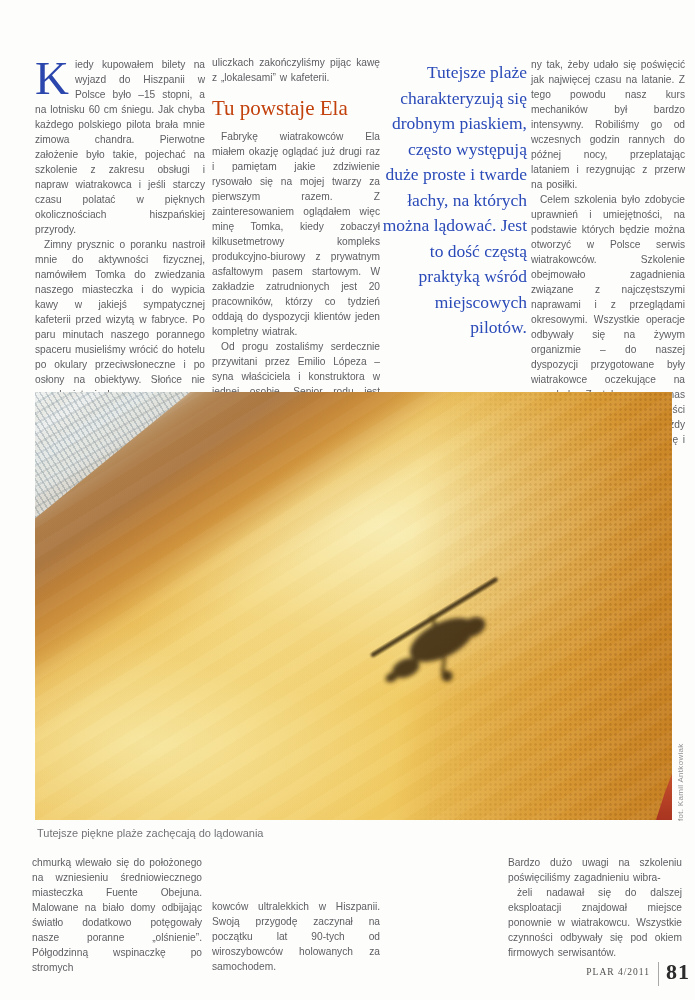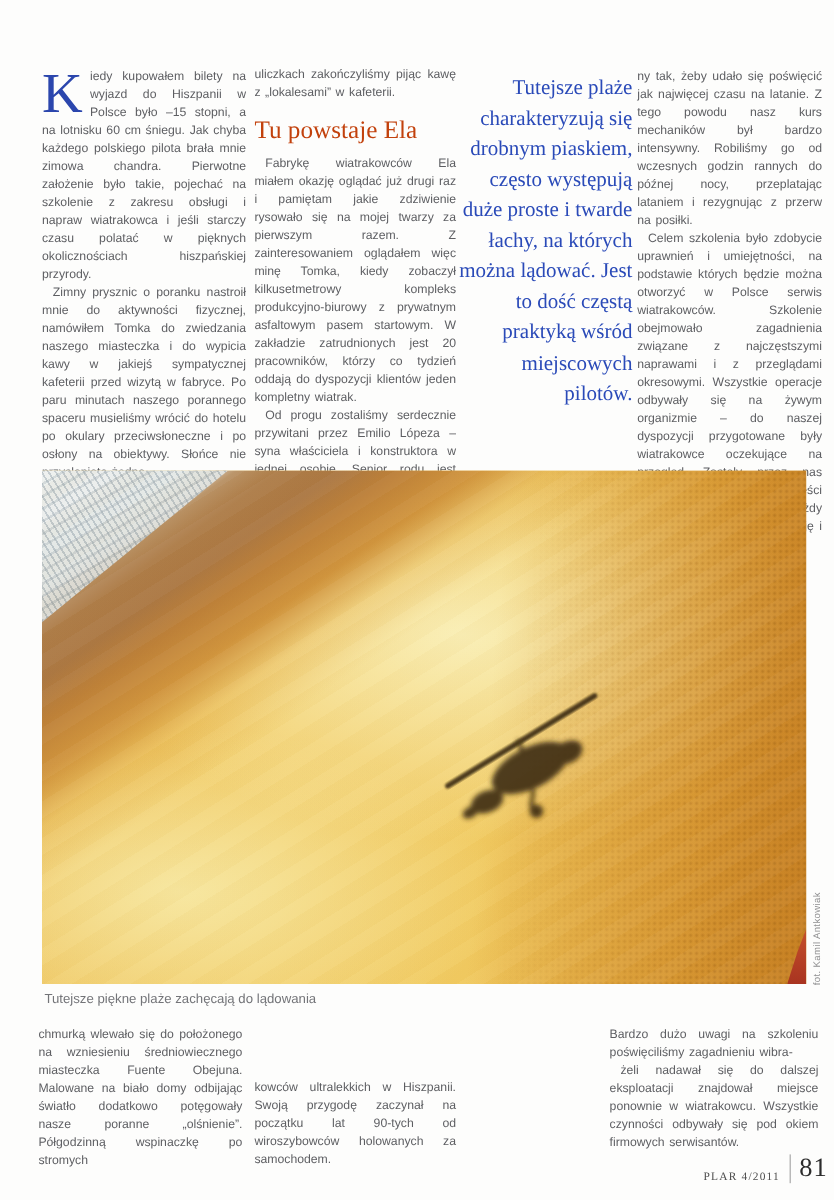--- a/index.html
+++ b/index.html
@@ -56,7 +56,7 @@
   .caption{position:absolute;left:37px;top:827px;width:420px;font-size:11px;color:#737478;}
   .credit{position:absolute;left:676px;top:731px;height:90px;font-size:8px;color:#8f8f90;
           writing-mode:vertical-rl;transform:rotate(180deg);letter-spacing:.3px;}
-  .footer{position:absolute;right:5px;top:958px;display:flex;align-items:flex-end;
+  .footer{position:absolute;right:5px;top:958px;display:flex;align-items:center;
           font-family:"Liberation Serif","DejaVu Serif",serif;}
   .journal{font-size:9.5px;letter-spacing:1px;color:#4e4e4e;}
   .footer .rule{width:1px;height:24px;background:#a9a9a9;margin:4px 7px 0 8px;}

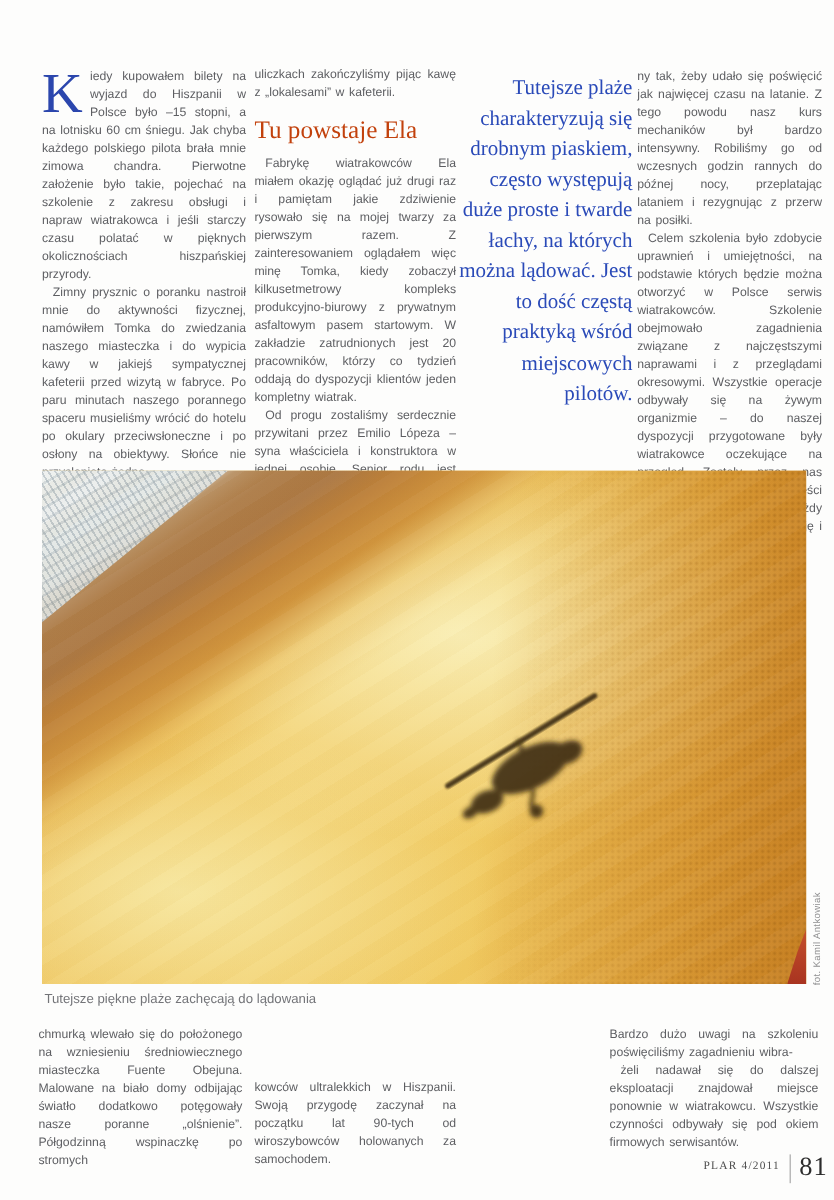--- a/index.html
+++ b/index.html
@@ -60,7 +60,7 @@
           font-family:"Liberation Serif","DejaVu Serif",serif;}
   .journal{font-size:9.5px;letter-spacing:1px;color:#4e4e4e;}
   .footer .rule{width:1px;height:24px;background:#a9a9a9;margin:4px 7px 0 8px;}
-  .pagenum{font-size:22px;color:#2c2c2c;letter-spacing:1px;}
+  .pagenum{font-size:22px;color:#2c2c2c;letter-spacing:1px;font-weight:bold;}
 </style>
 </head>
 <body>

